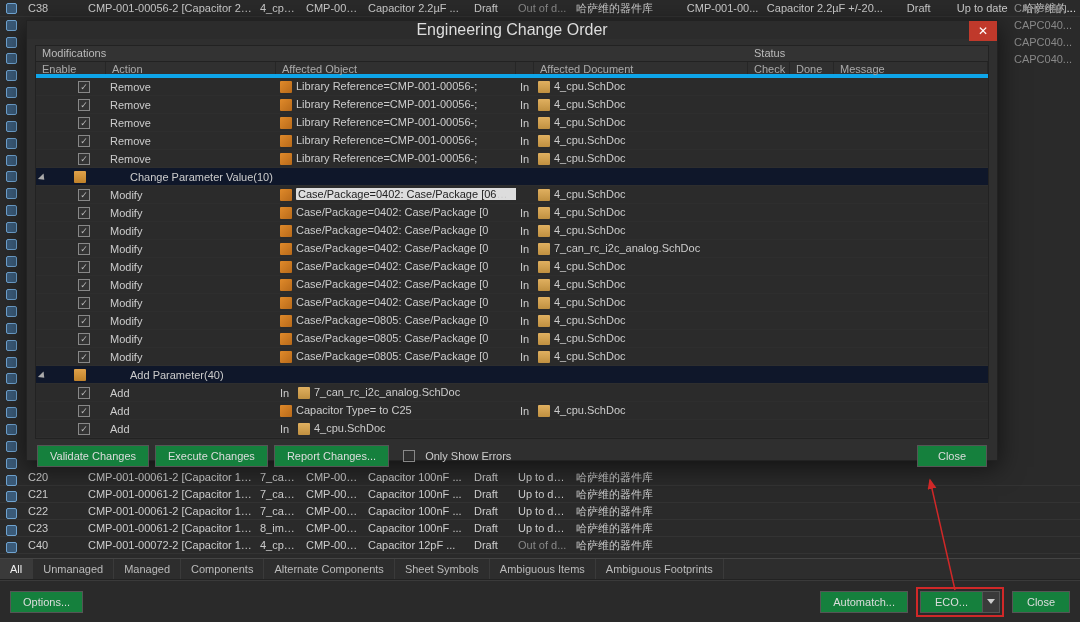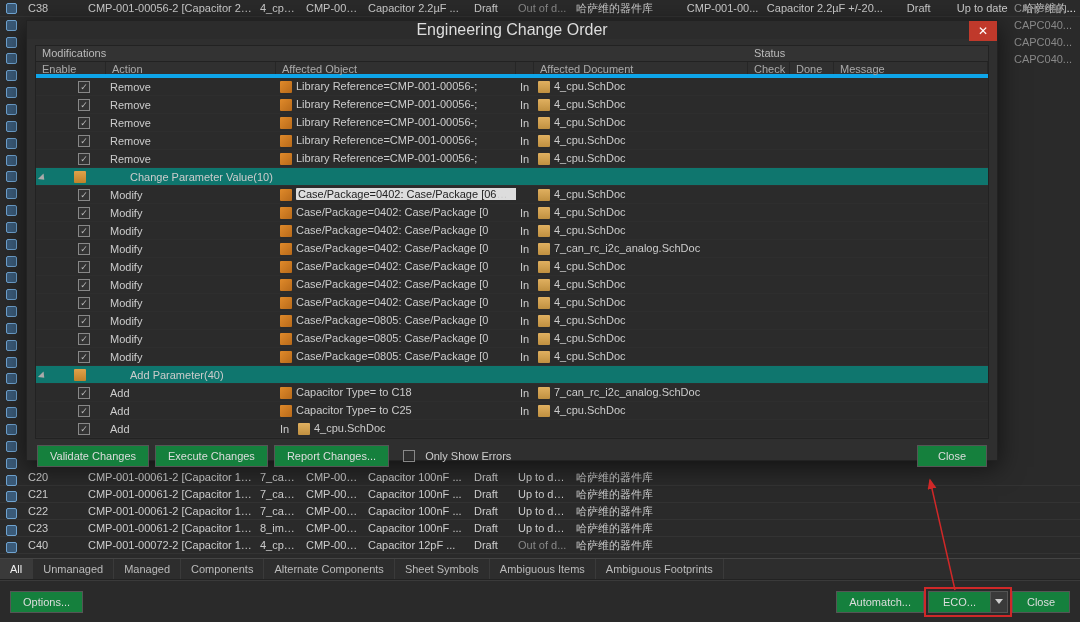--- a/index.html
+++ b/index.html
@@ -46,7 +46,7 @@
   .rows::-webkit-scrollbar-thumb{background:#555;border:2px solid #2a2a2a;border-radius:2px}
   .row{display:flex;align-items:center;height:18px;border-bottom:1px solid #2e2e2e}
   .row .cell{padding:0 4px;white-space:nowrap;overflow:hidden;text-overflow:ellipsis}
-  .row.grp{background:#0f766e}
+  .row.grp{background:#0f172a}
   .row.grp .tri{position:relative;width:10px;height:10px;margin-left:4px}
   .row.grp .tri::before{content:"";position:absolute;left:0;top:2px;border-left:5px solid #aaa;border-top:4px solid transparent;border-bottom:4px solid transparent;transform:rotate(45deg)}
   .chk{width:12px;height:12px;border:1px solid #888;background:#333;display:inline-flex;align-items:center;justify-content:center;margin-left:38px}

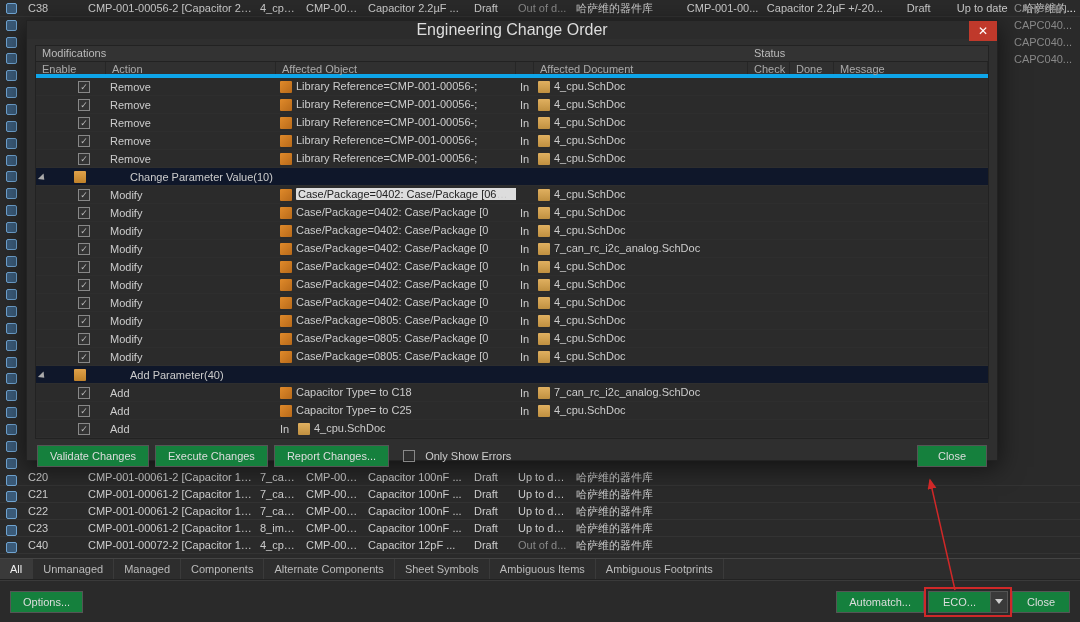--- a/index.html
+++ b/index.html
@@ -376,7 +376,6 @@
           <div class="row">
             <span class="cell w-en"><span class="chk"></span></span>
             <span class="cell w-ac">Add</span>
-            <span class="cell w-ao"><span class="ico ico-param"></span>Capacitor Type= to C18</span>
             <span class="cell w-in">In</span>
             <span class="cell w-ad"><span class="ico ico-doc"></span>7_can_rc_i2c_analog.SchDoc</span>
             <span class="cell w-ck"></span>

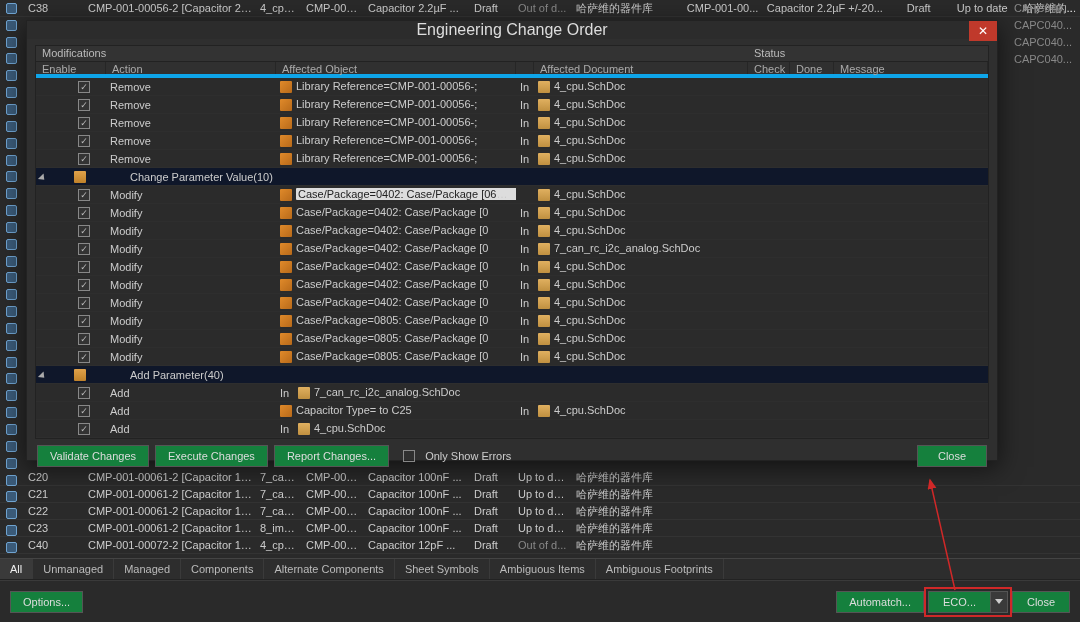--- a/index.html
+++ b/index.html
@@ -65,7 +65,7 @@
   .tabs span{padding:4px 10px;color:#bbb;border-right:1px solid #3a3a3a;cursor:pointer}
   .tabs span.active{background:#3a3a3a;color:#eee}
   
-  .bbar{position:absolute;left:0;right:0;bottom:0;height:42px;background:#2a2a2a;border-top:1px solid #3a3a3a;display:flex;align-items:center;padding:0 10px;}
+  .bbar{position:absolute;left:0;right:0;bottom:0;height:42px;background:#2a2a2a;border-top:1px solid #3a3a3a;display:flex;align-items:center;padding:0 10px;gap:8px}
   .bbar .spacer{flex:1}
   .eco-wrap{display:flex;border:2px solid #d02828;padding:2px}
   .split-btn{display:flex}

